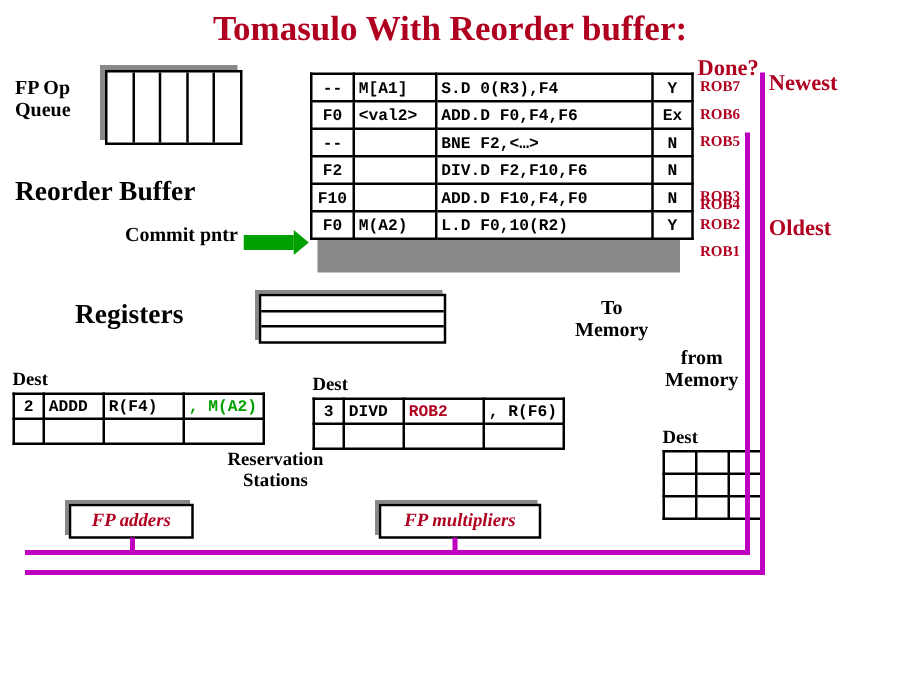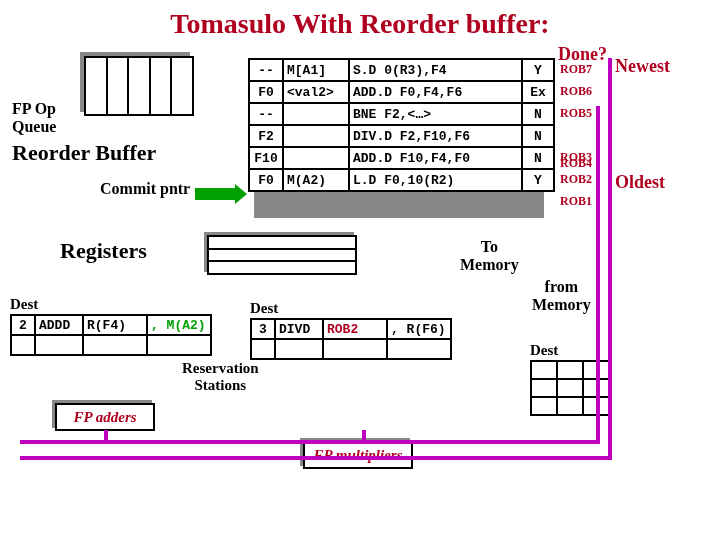--- a/index.html
+++ b/index.html
@@ -38,7 +38,6 @@
     color: #000;
     font-weight: bold;
     line-height: 1.1;
-    margin-top: 38px;
   }
   .queuebox {
     position: absolute;

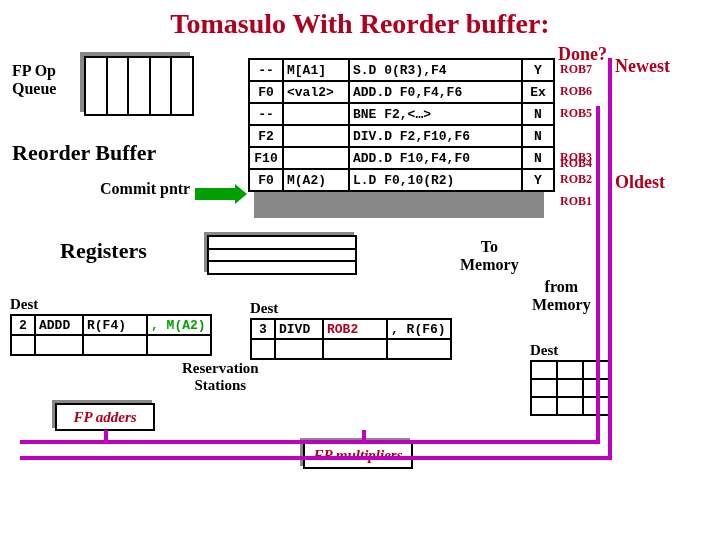--- a/index.html
+++ b/index.html
@@ -248,7 +248,7 @@
     display: flex; align-items: center; justify-content: center;
   }
   .fu-add { left: 52px; top: 400px; width: 100px; height: 28px; }
-  .fu-mul { left: 300px; top: 400px; width: 110px; height: 28px; margin-top: 38px; }
+  .fu-mul { left: 300px; top: 400px; width: 130px; height: 28px; }
   .rs1 .green { color: #00a000; }
   .rs2 .red { color: #b00020; }
 

